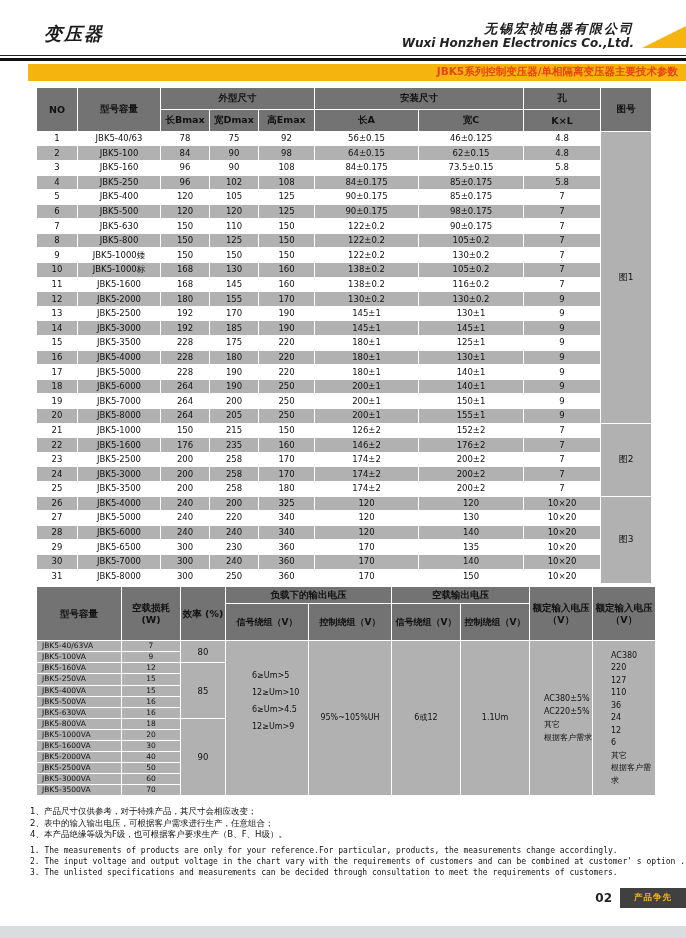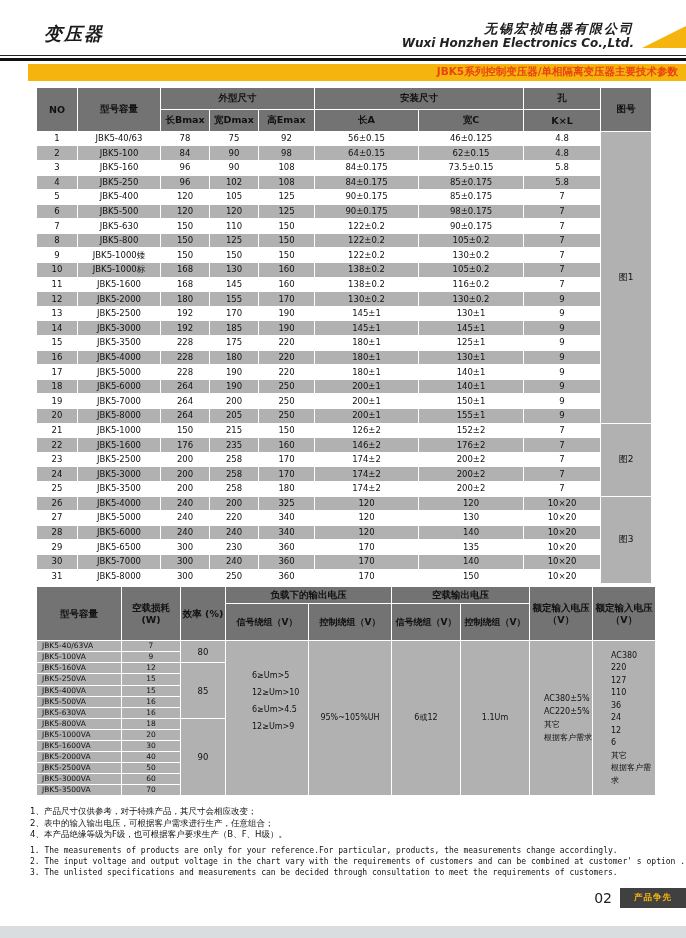--- a/index.html
+++ b/index.html
@@ -59,7 +59,7 @@
 
   
   .pageno-row { position:absolute; right:0; top:888px; display:flex; align-items:center; }
-  .pageno { font-size:14px; font-weight:normal; color:#222; margin-right:8px; }
+  .pageno { font-size:12px; font-weight:bold; color:#222; margin-right:8px; }
   .badge { color:#F6B40E; font-size:8.5px; font-weight:bold; padding:4px 14px 4px 14px; letter-spacing:1px; }
   .footer-line { position:absolute; left:0; right:0; top:899px; text-align:center; font-weight:bold; color:#111; }
   .footer-line .cn { font-size:13px; letter-spacing:1px; }

